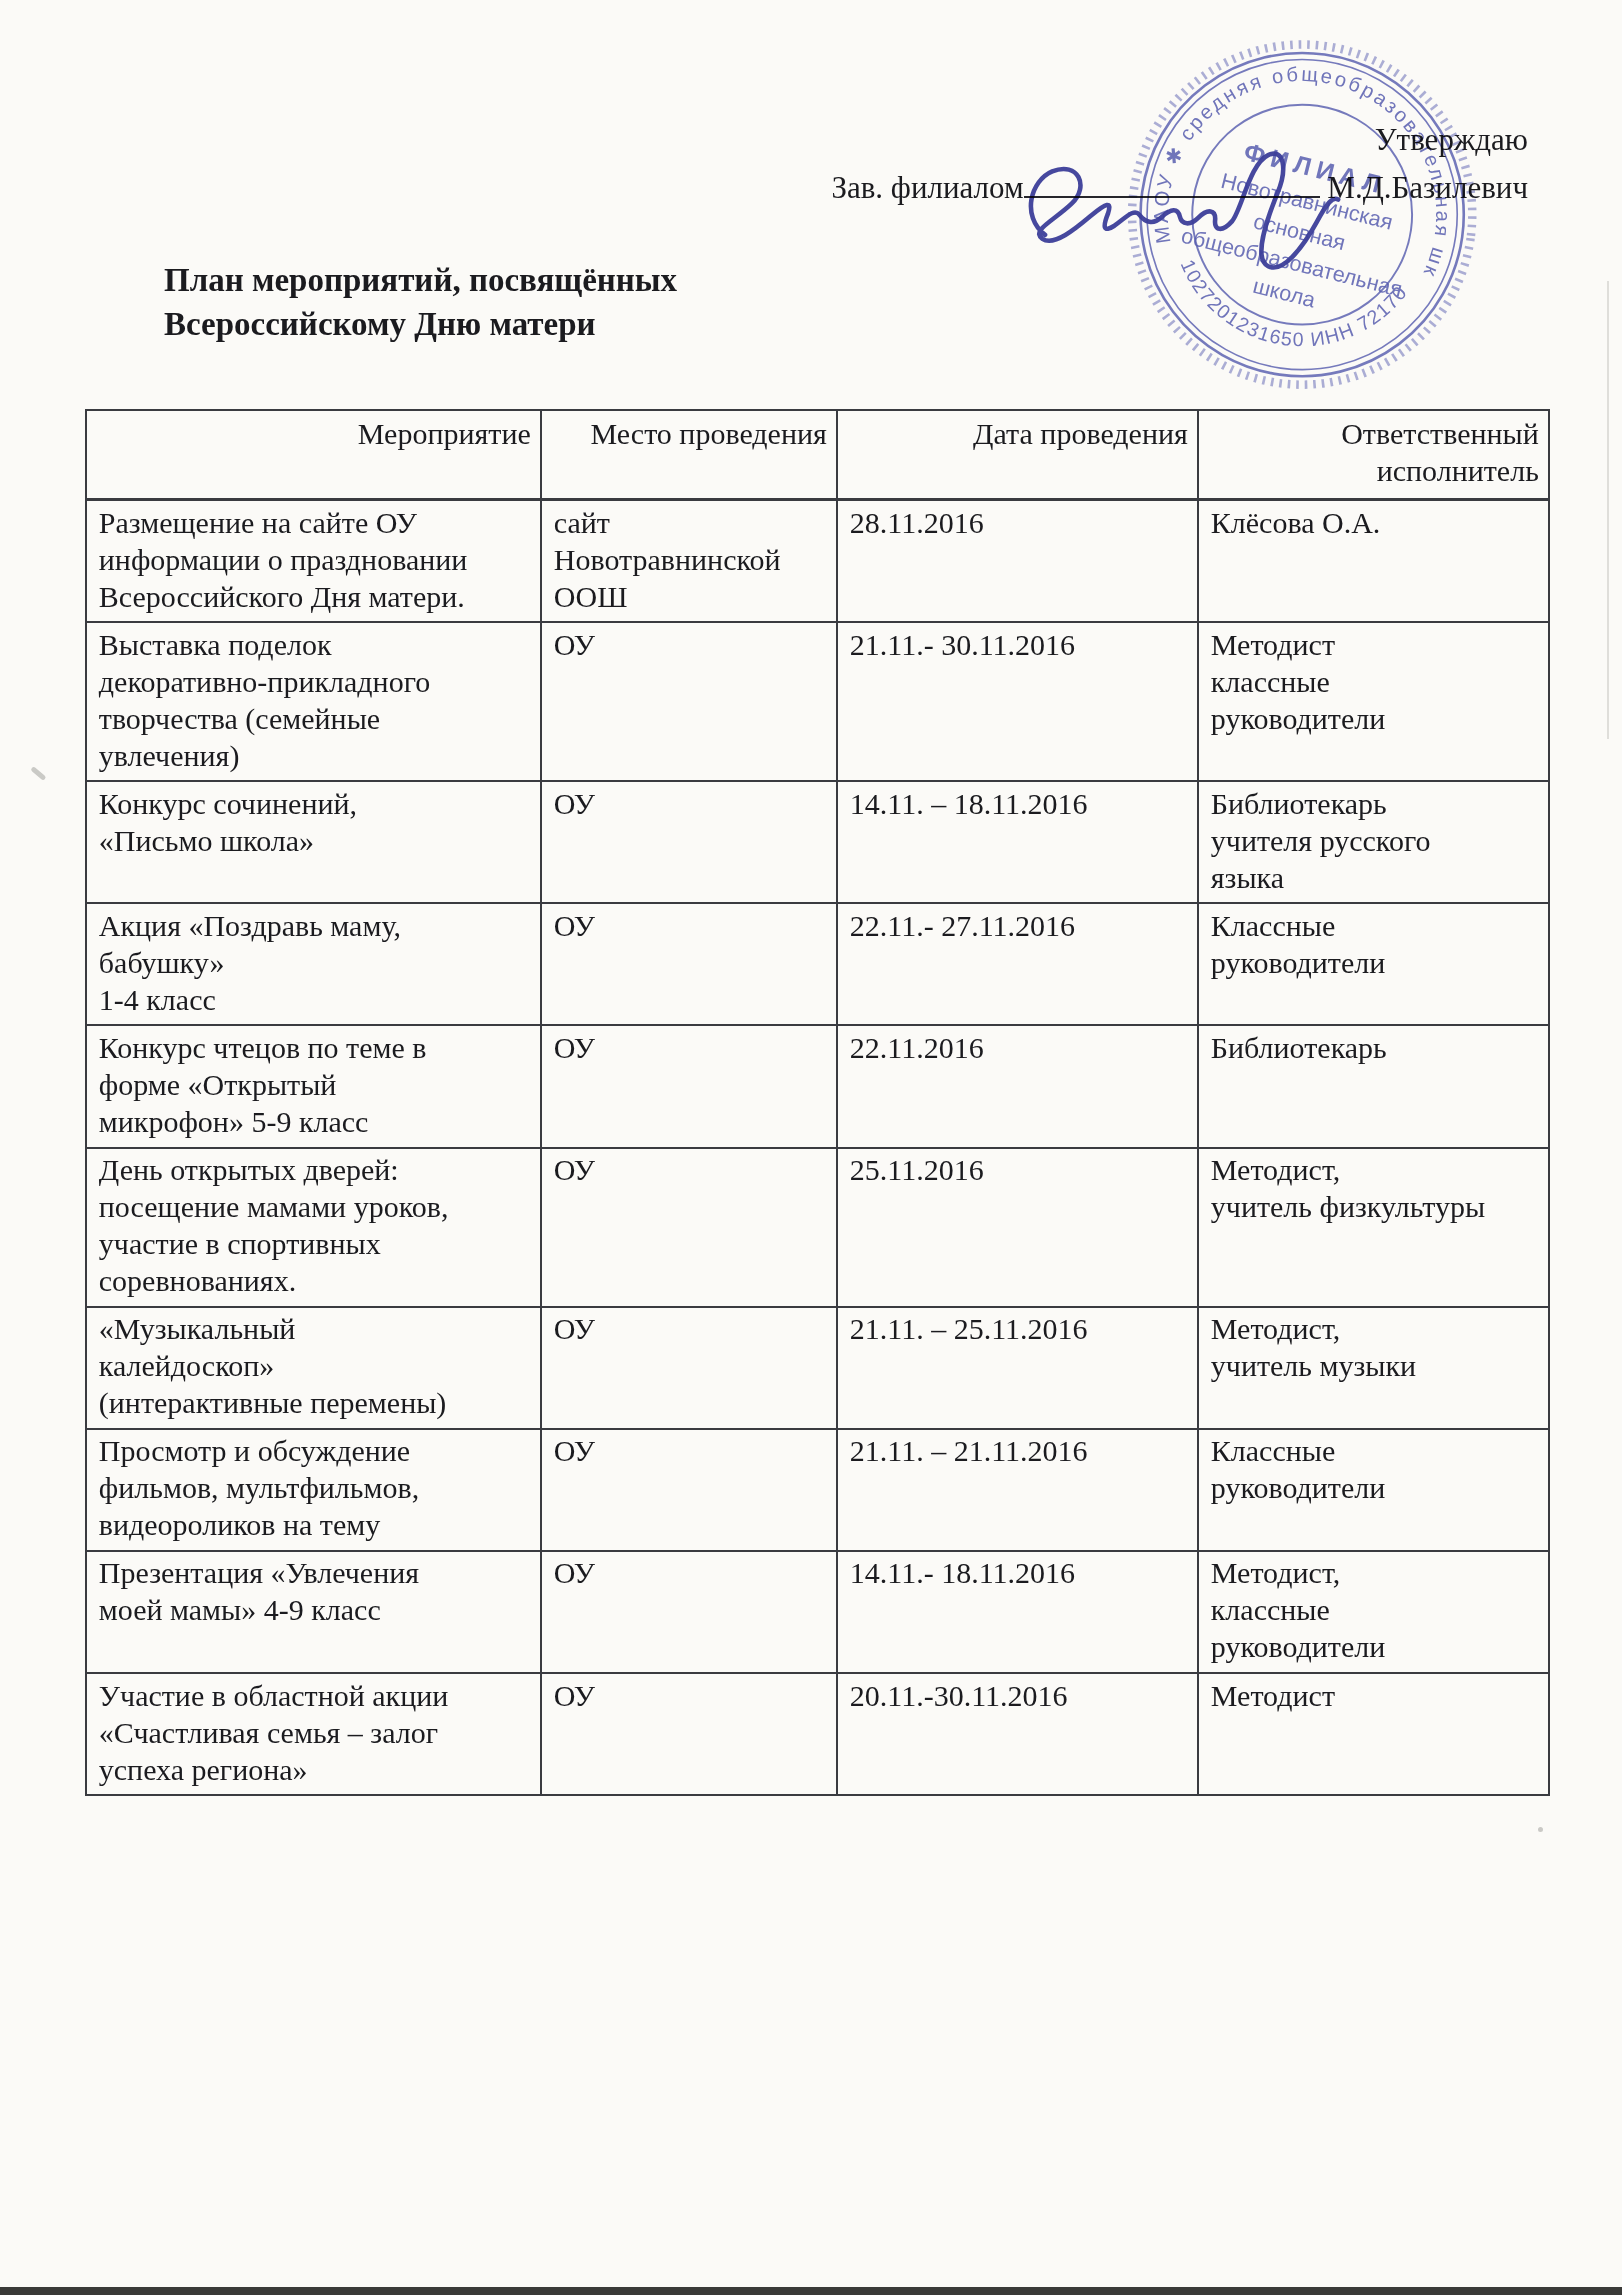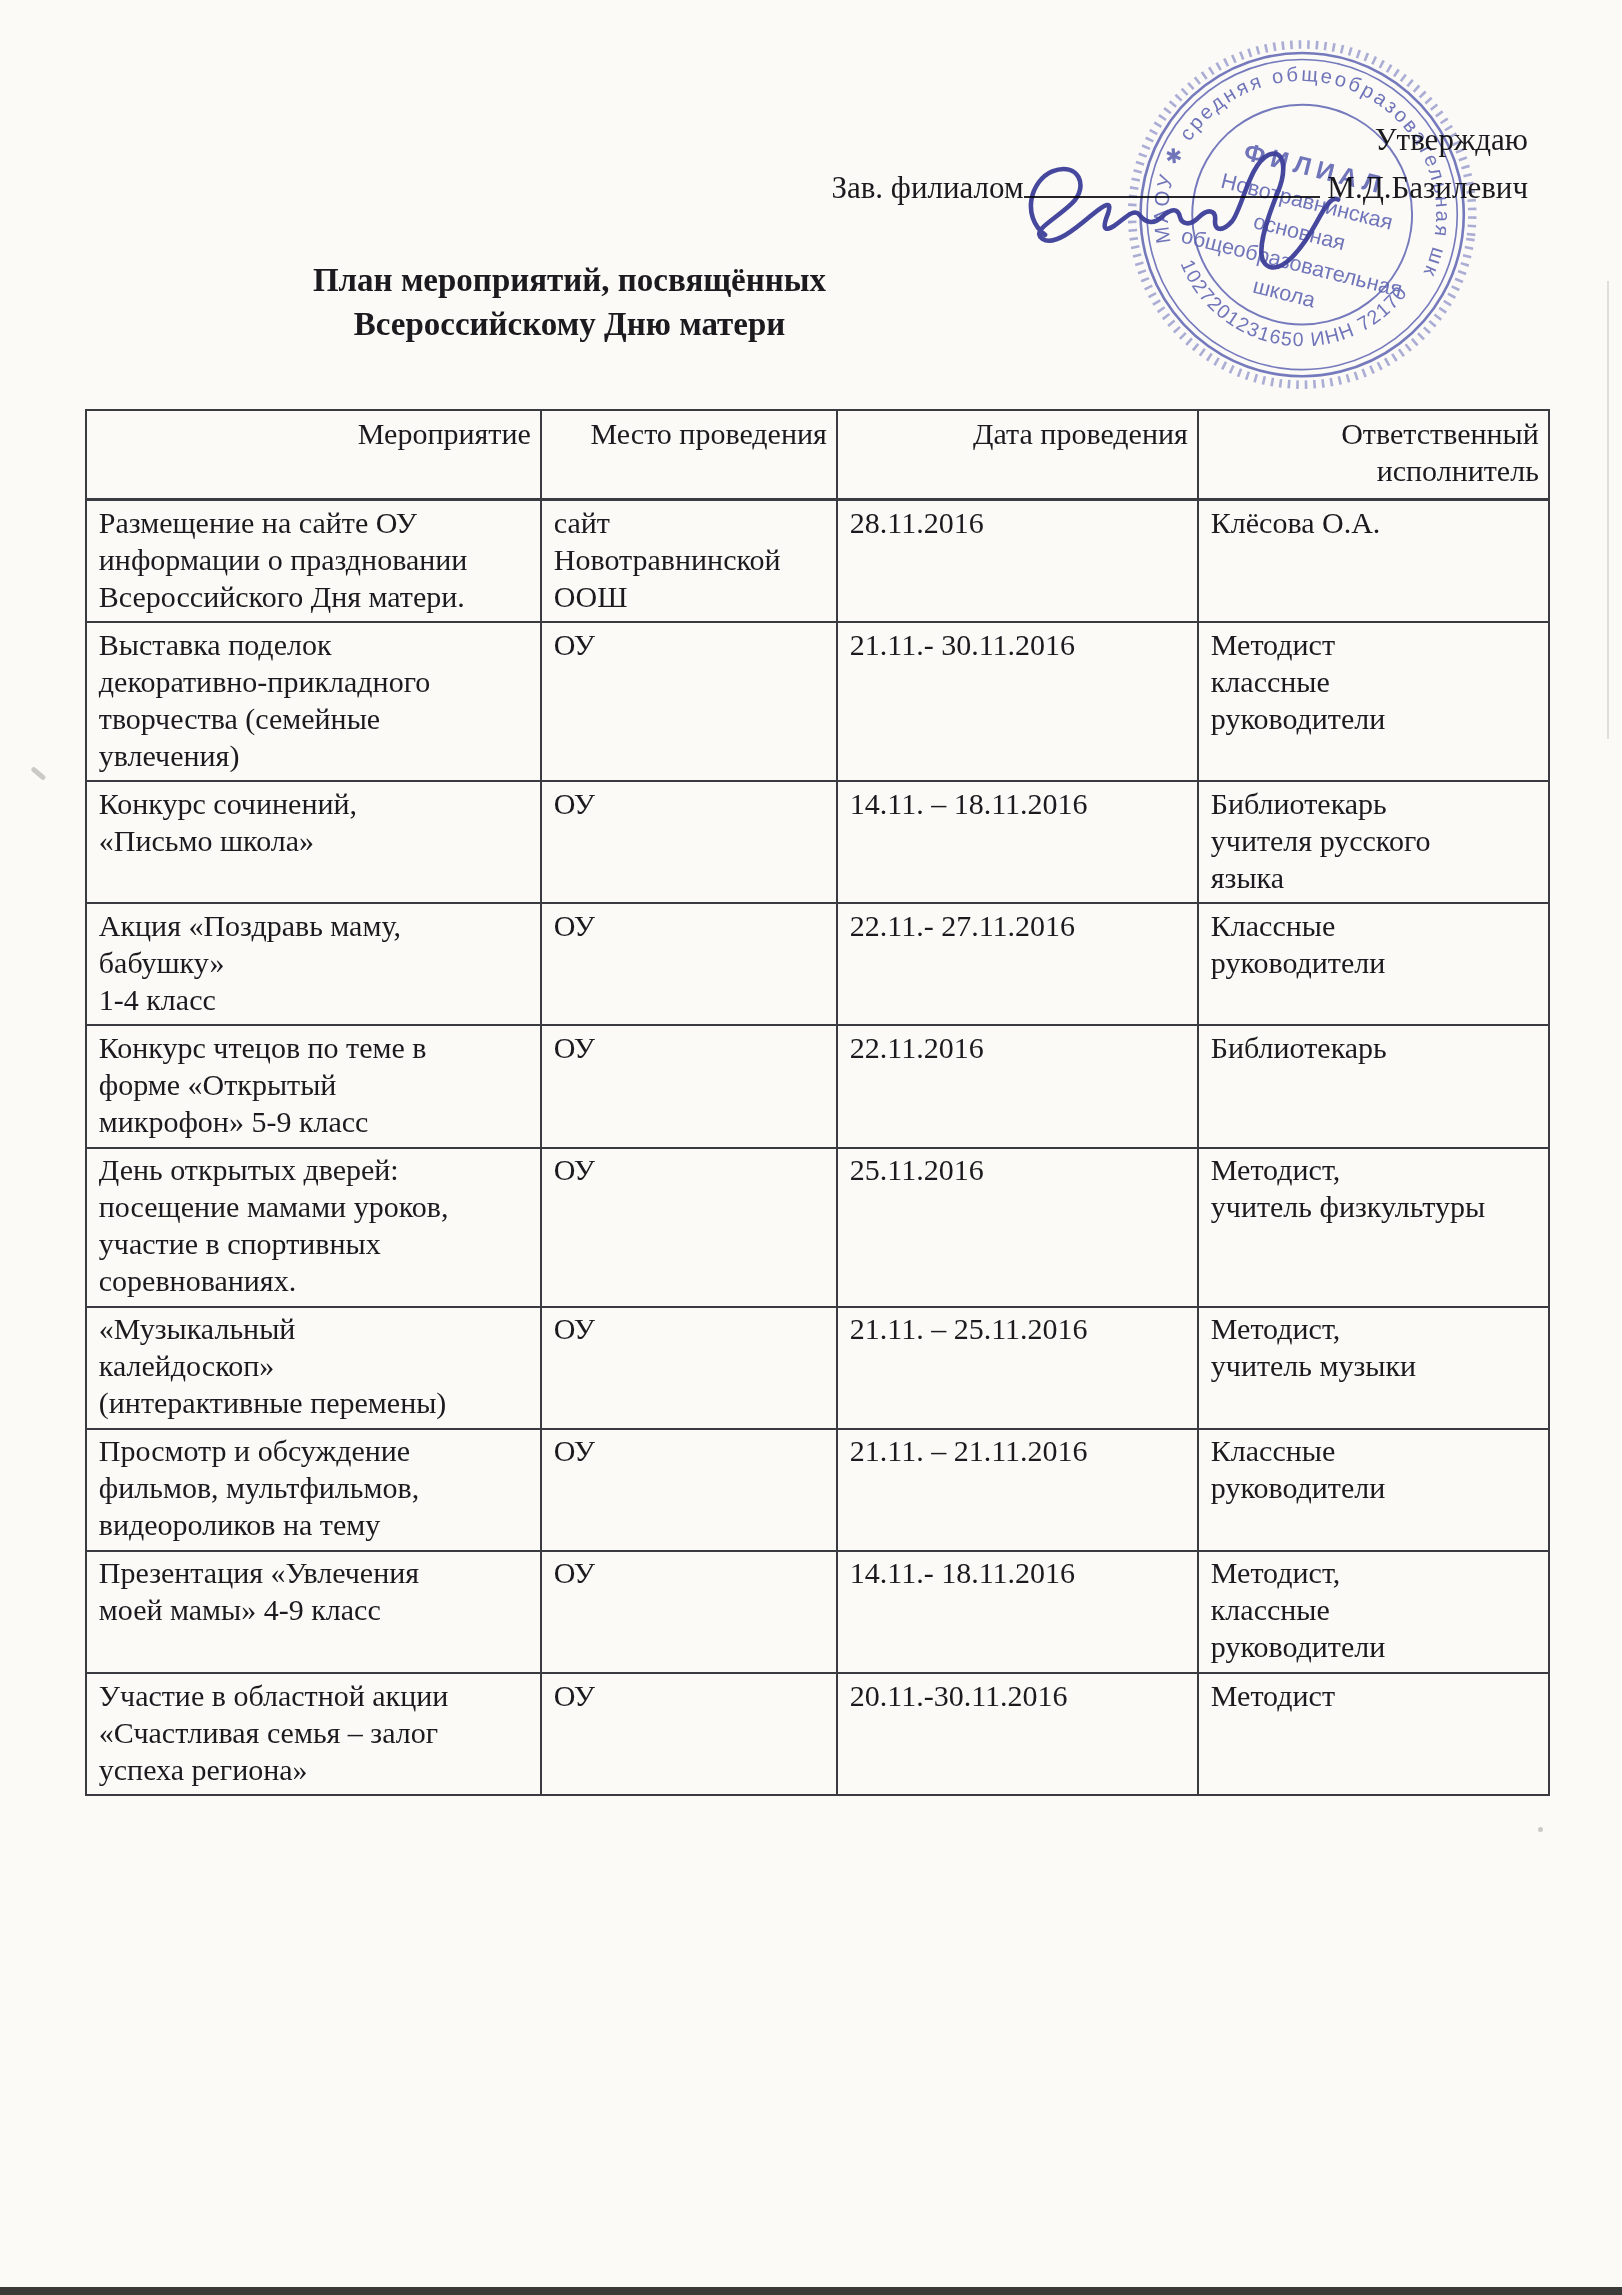--- a/index.html
+++ b/index.html
@@ -15,7 +15,7 @@
   .sig-underline{display:inline-block; width:296px; border-bottom:2px solid #26262b; height:0.92em;}
   
   .doc-title{position:absolute; top:258px; left:164px; width:811px;
-             text-align:center; font-weight:bold; font-size:33px; line-height:44px;}
+             font-weight:bold; font-size:33px; line-height:44px;}
   
   table.plan{position:absolute; top:409px; left:85px; width:1462px;
              border-collapse:collapse; table-layout:fixed;

